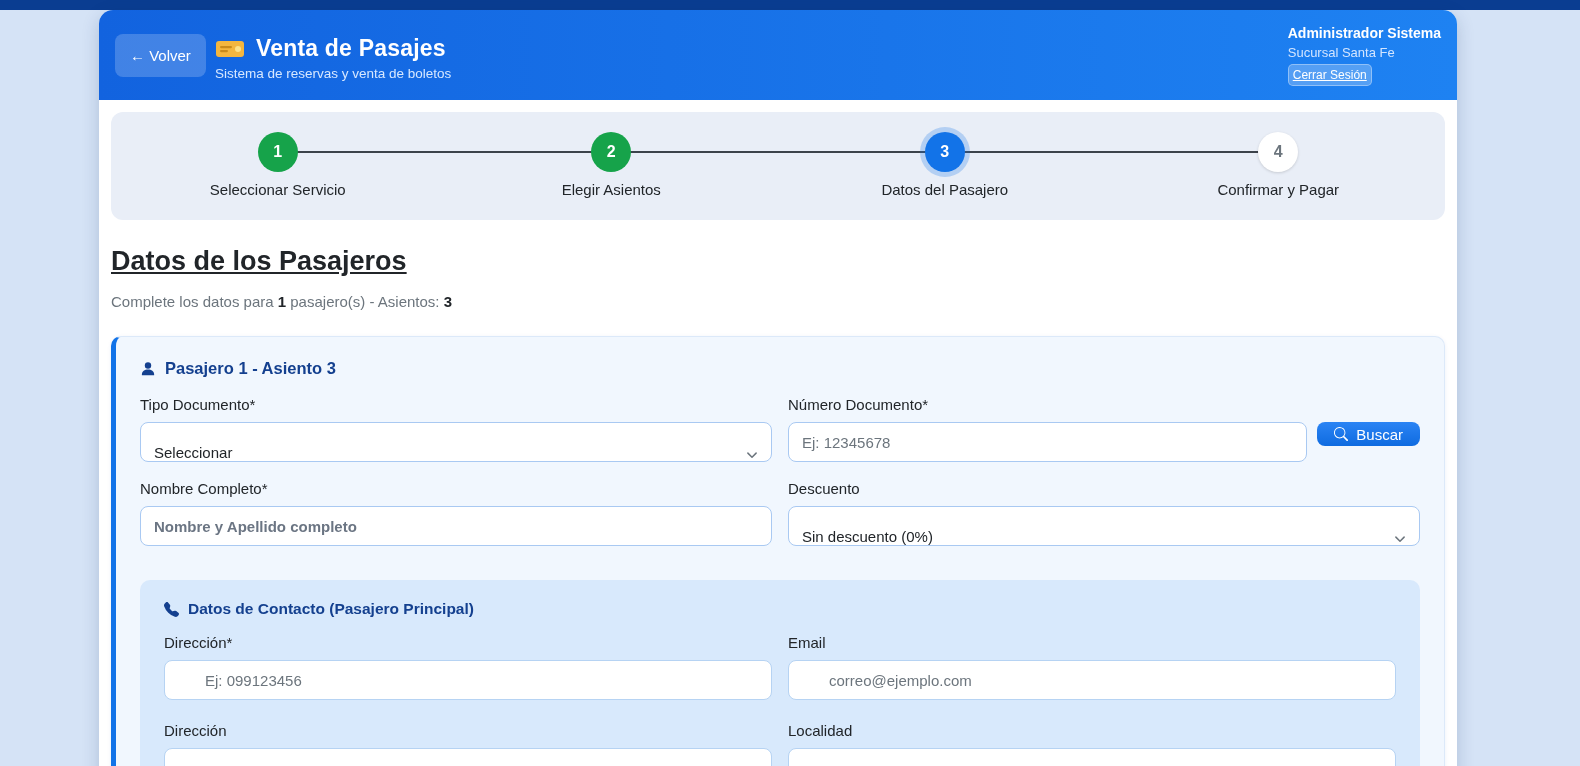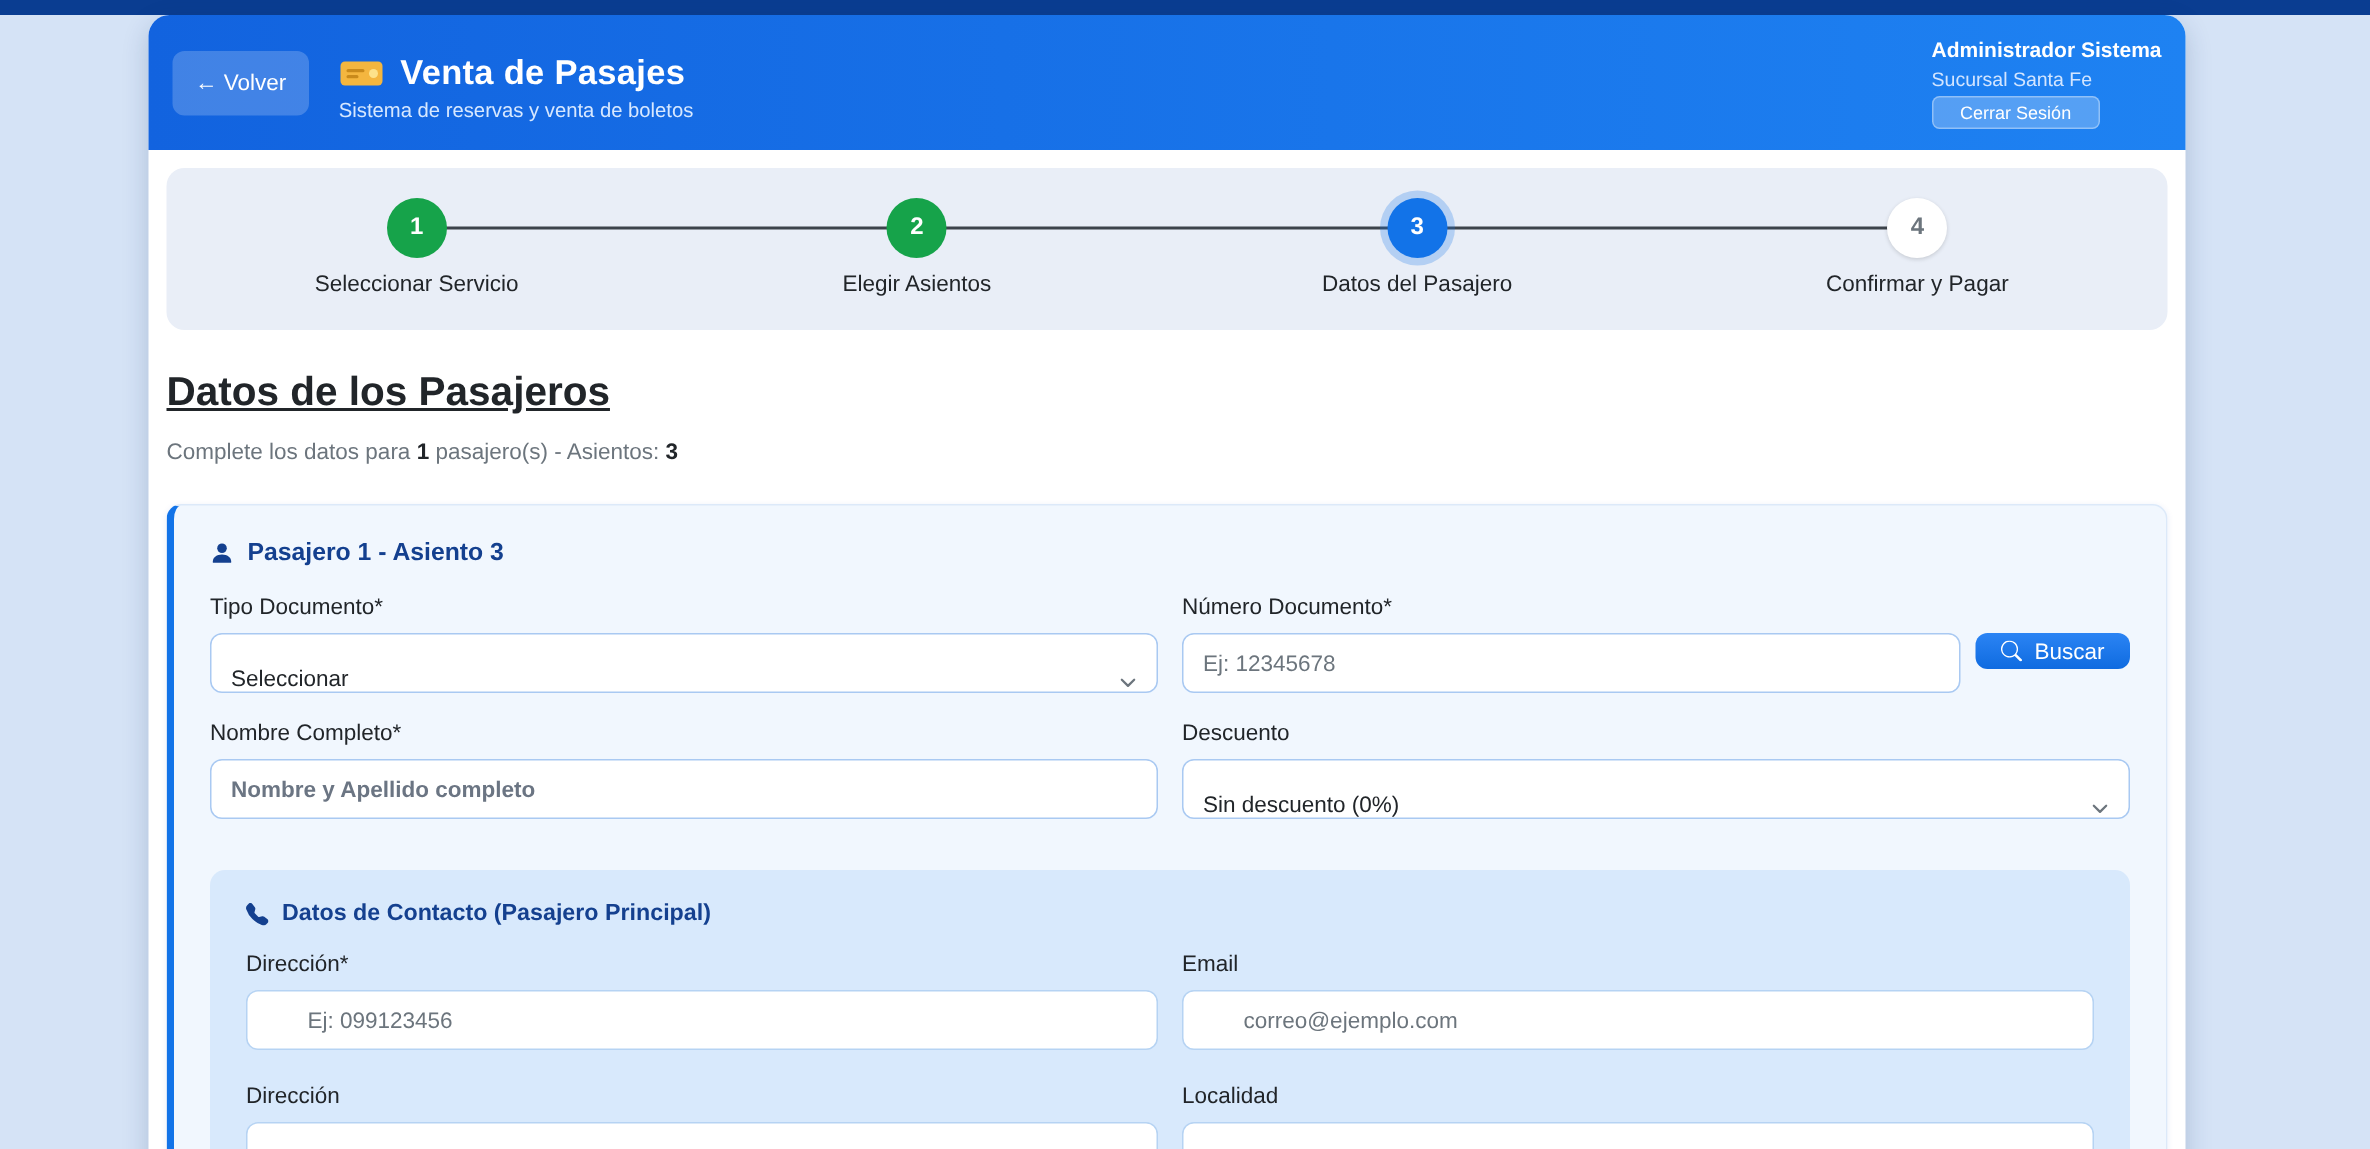--- a/index.html
+++ b/index.html
@@ -30,7 +30,7 @@
     background:rgba(255,255,255,0.2); color:#fff; border:none; border-radius:8px;
     padding:13px 15px; font-size:15px; font-family:inherit; cursor:pointer; white-space:nowrap;
   }
-  .brand { display:flex; flex-direction:column; gap:4px; margin-left:20px; margin-top:6px; }
+  .brand { display:flex; flex-direction:column; gap:4px; margin-left:9px; margin-top:6px; }
   .brand-row { display:flex; align-items:center; gap:11px; }
   .brand-title { font-size:23px; font-weight:700; letter-spacing:0.2px; }
   .brand-subtitle { font-size:13.5px; color:#d7e8ff; }

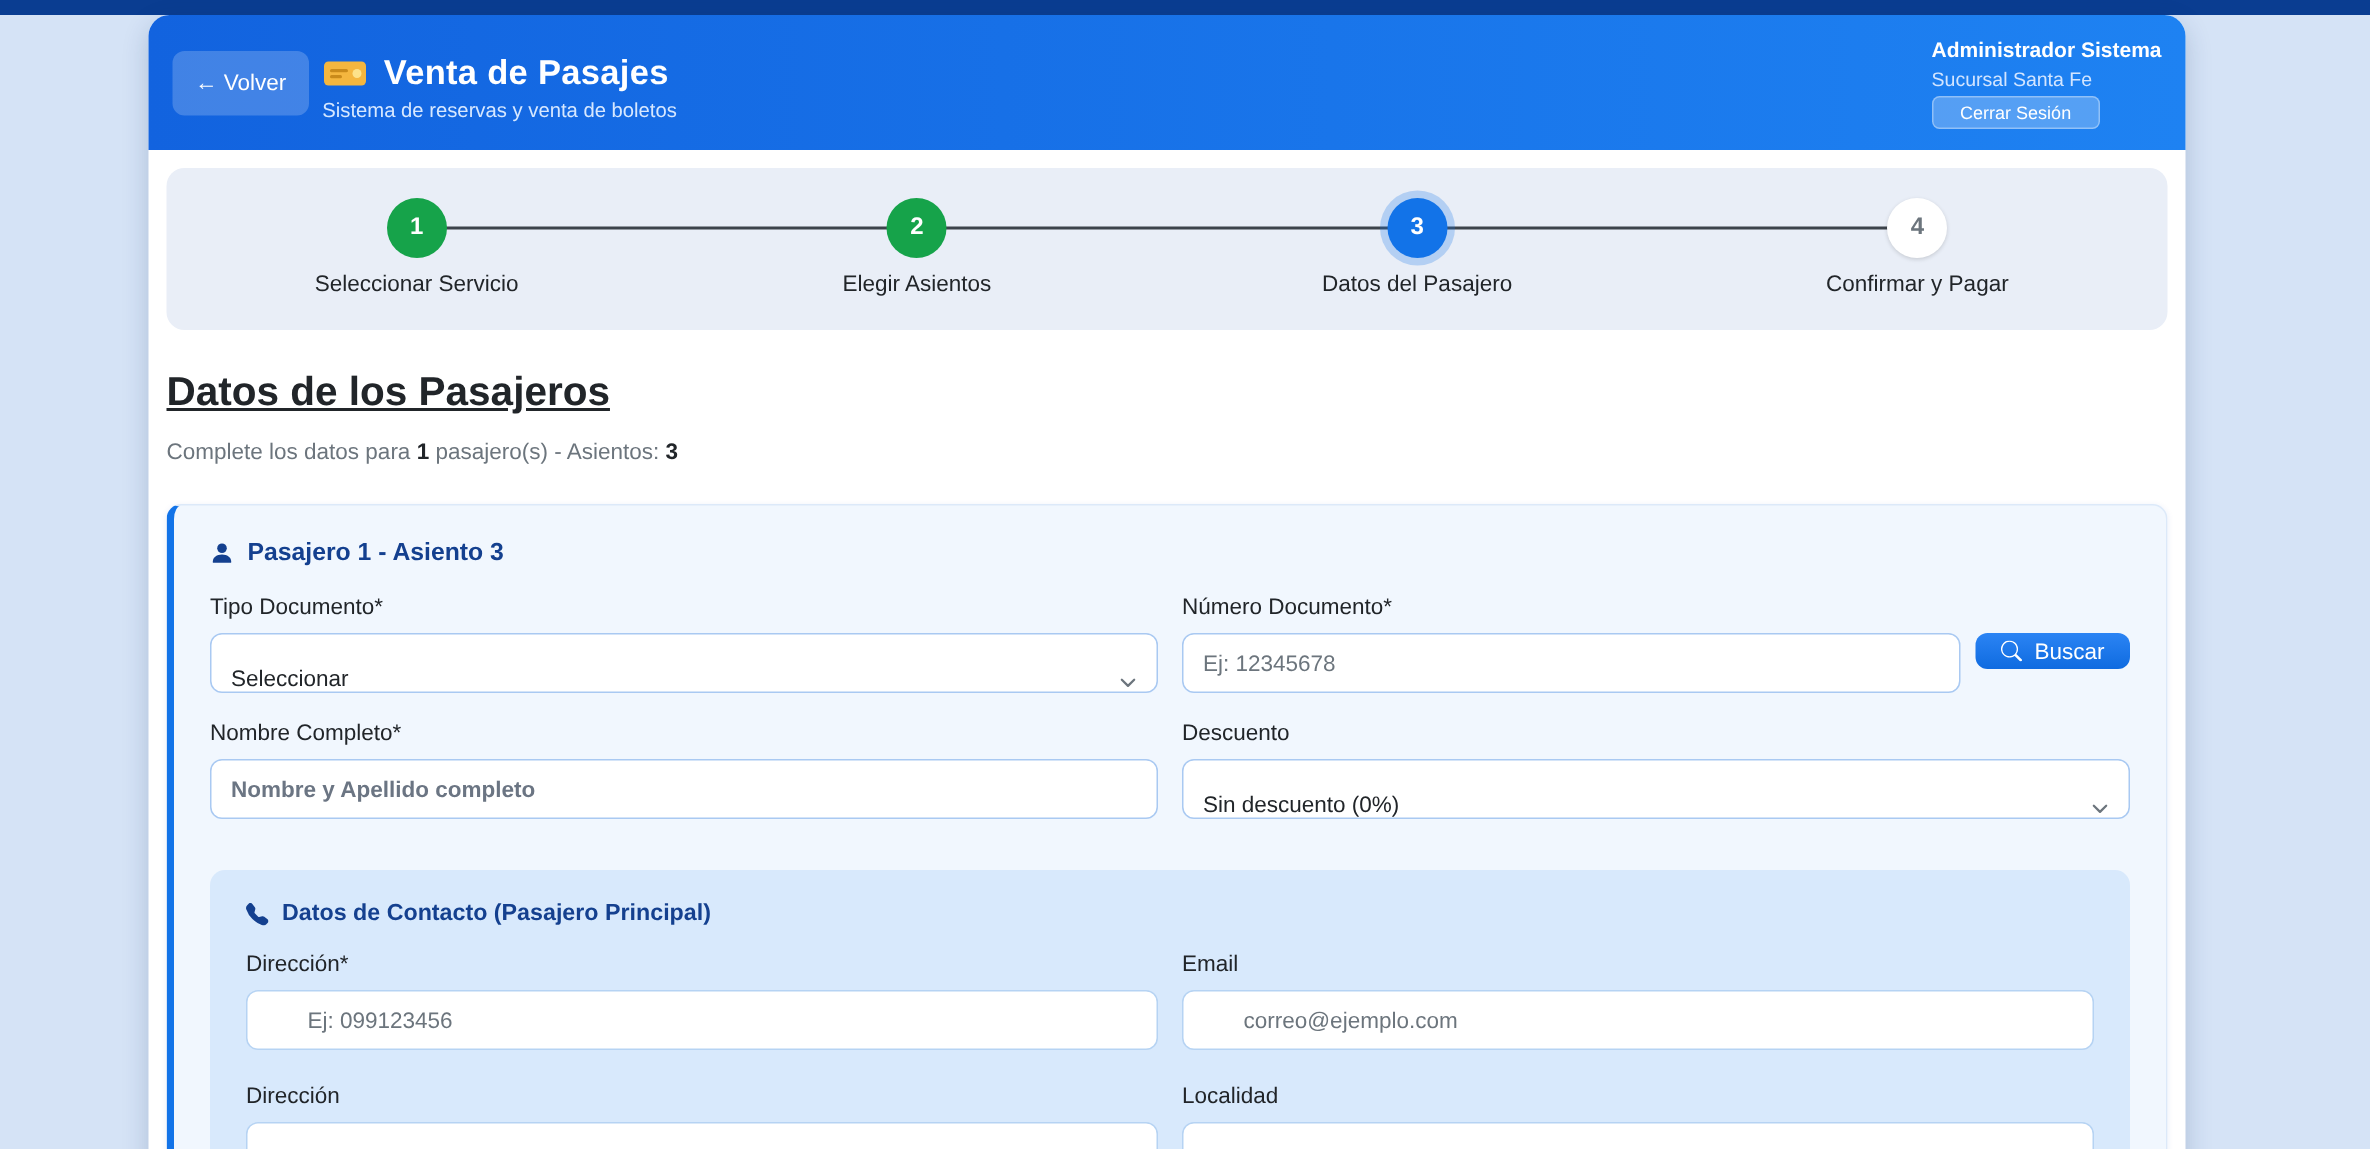--- a/index.html
+++ b/index.html
@@ -39,7 +39,7 @@
   .user-branch { font-size:13px; color:#d3e5ff; }
   .btn-logout {
     background:rgba(255,255,255,0.25); border:1px solid rgba(255,255,255,0.35); color:#fff;
-    font-size:12px; padding:3px 18px; border-radius:5px; font-family:inherit; cursor:pointer;
+    font-size:12px; padding:3px 4px; border-radius:5px; font-family:inherit; cursor:pointer;text-decoration:underline;
   }
 
   

